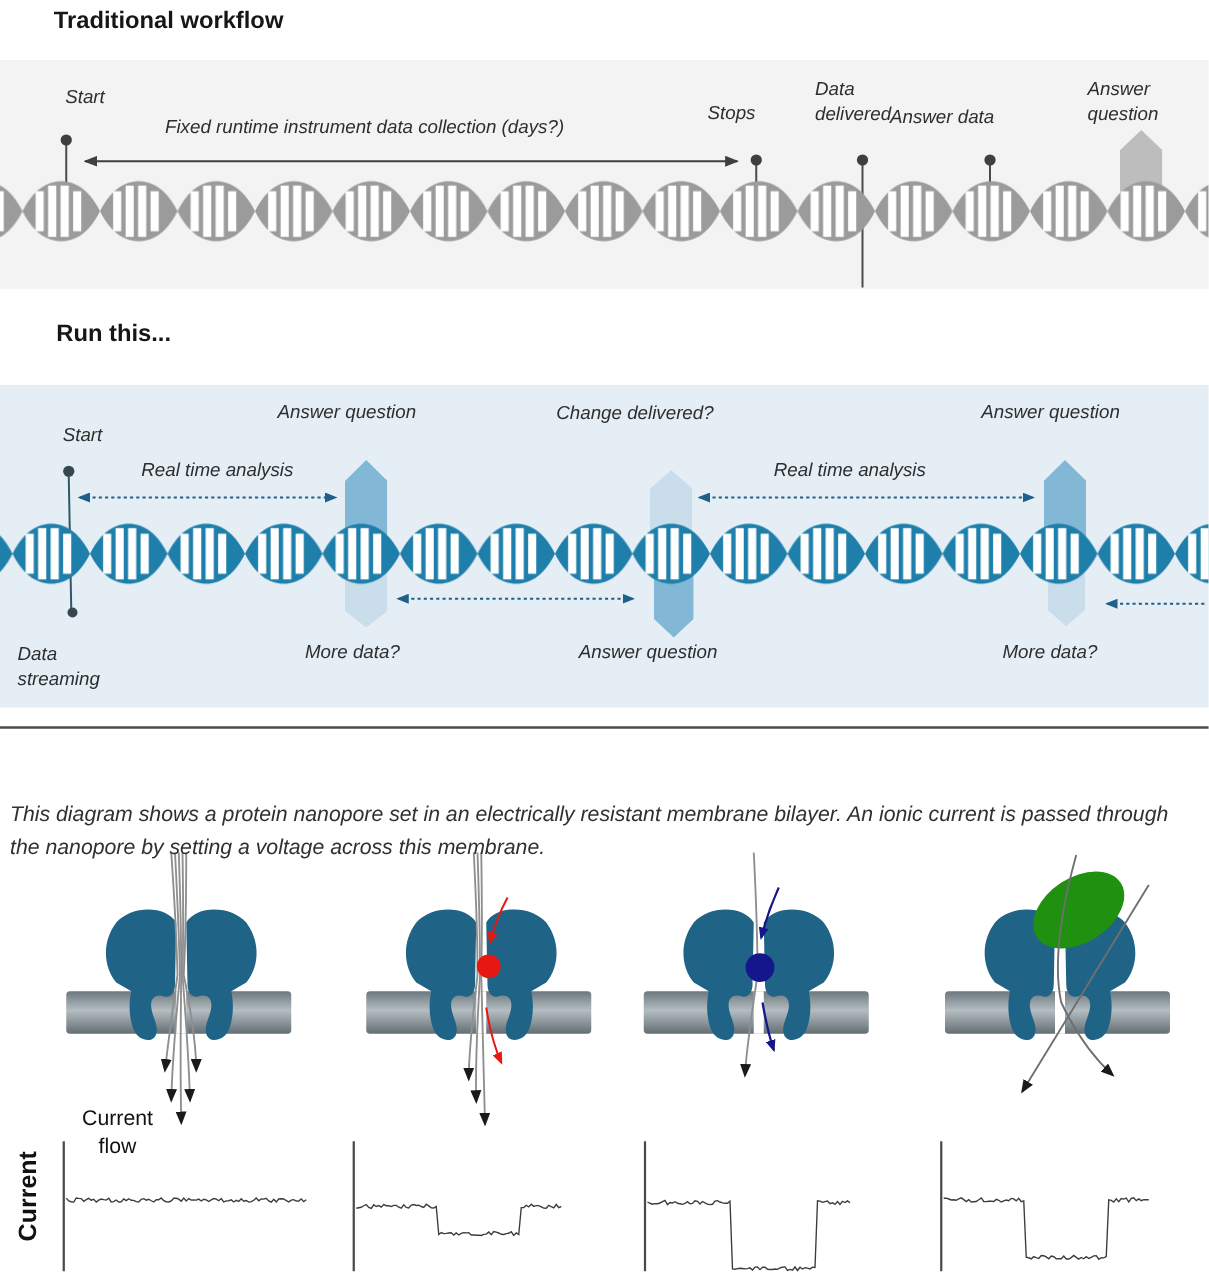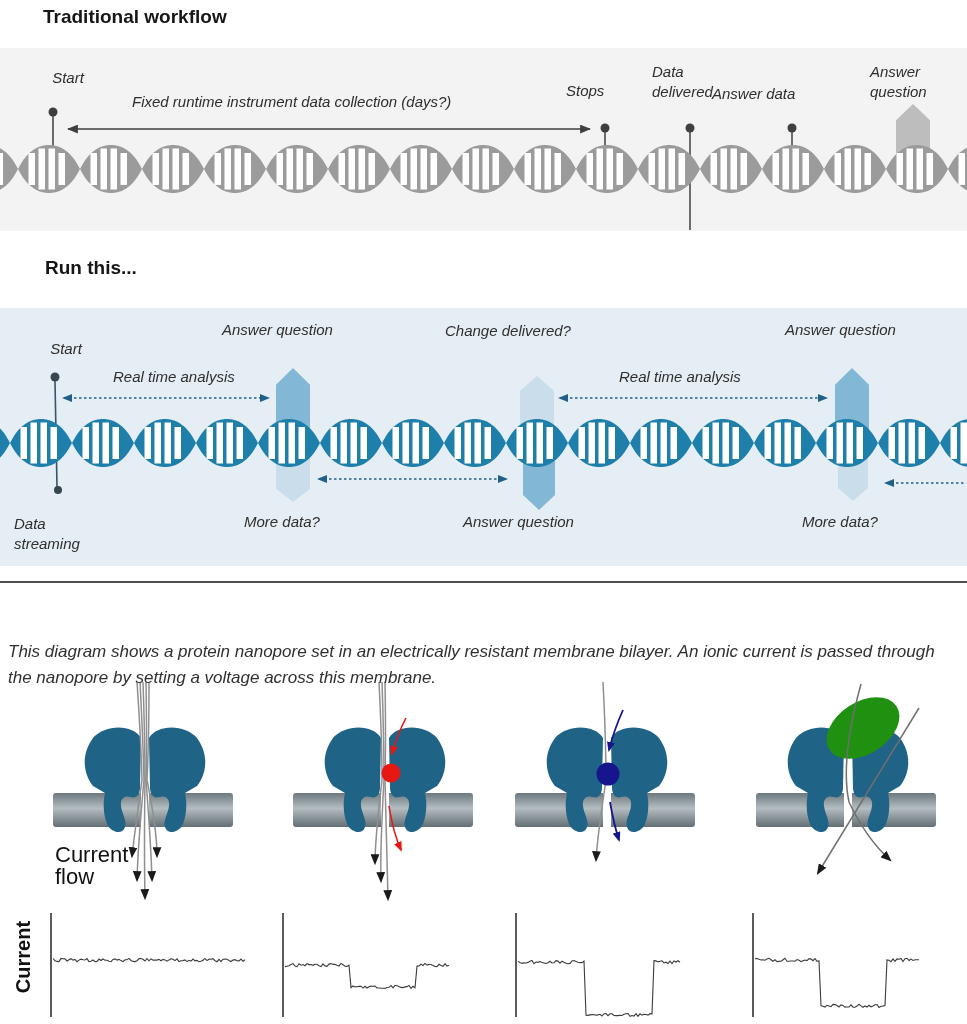--- a/index.html
+++ b/index.html
@@ -19,8 +19,8 @@
   #caption{position:absolute;left:8px;top:615px;width:952px;font-style:italic;
            font-size:17px;color:#303030;line-height:26px;z-index:3;margin-top:24px;}
   .npanel{position:absolute;top:680px;width:200px;height:230px;z-index:2;}
-  #current-flow{position:absolute;left:55px;top:844px;width:78px;font-size:22px;
-                color:#111;line-height:22px;z-index:3;}
+  #current-flow{position:absolute;left:55px;top:884px;width:78px;font-size:17px;
+                color:#111;line-height:22px;z-index:3;text-align:center;}
   #current-axis{position:absolute;left:-16px;top:945px;width:80px;height:24px;
                 font-size:20px;font-weight:600;color:#111;text-align:center;
                 transform:rotate(-90deg);z-index:3;}

